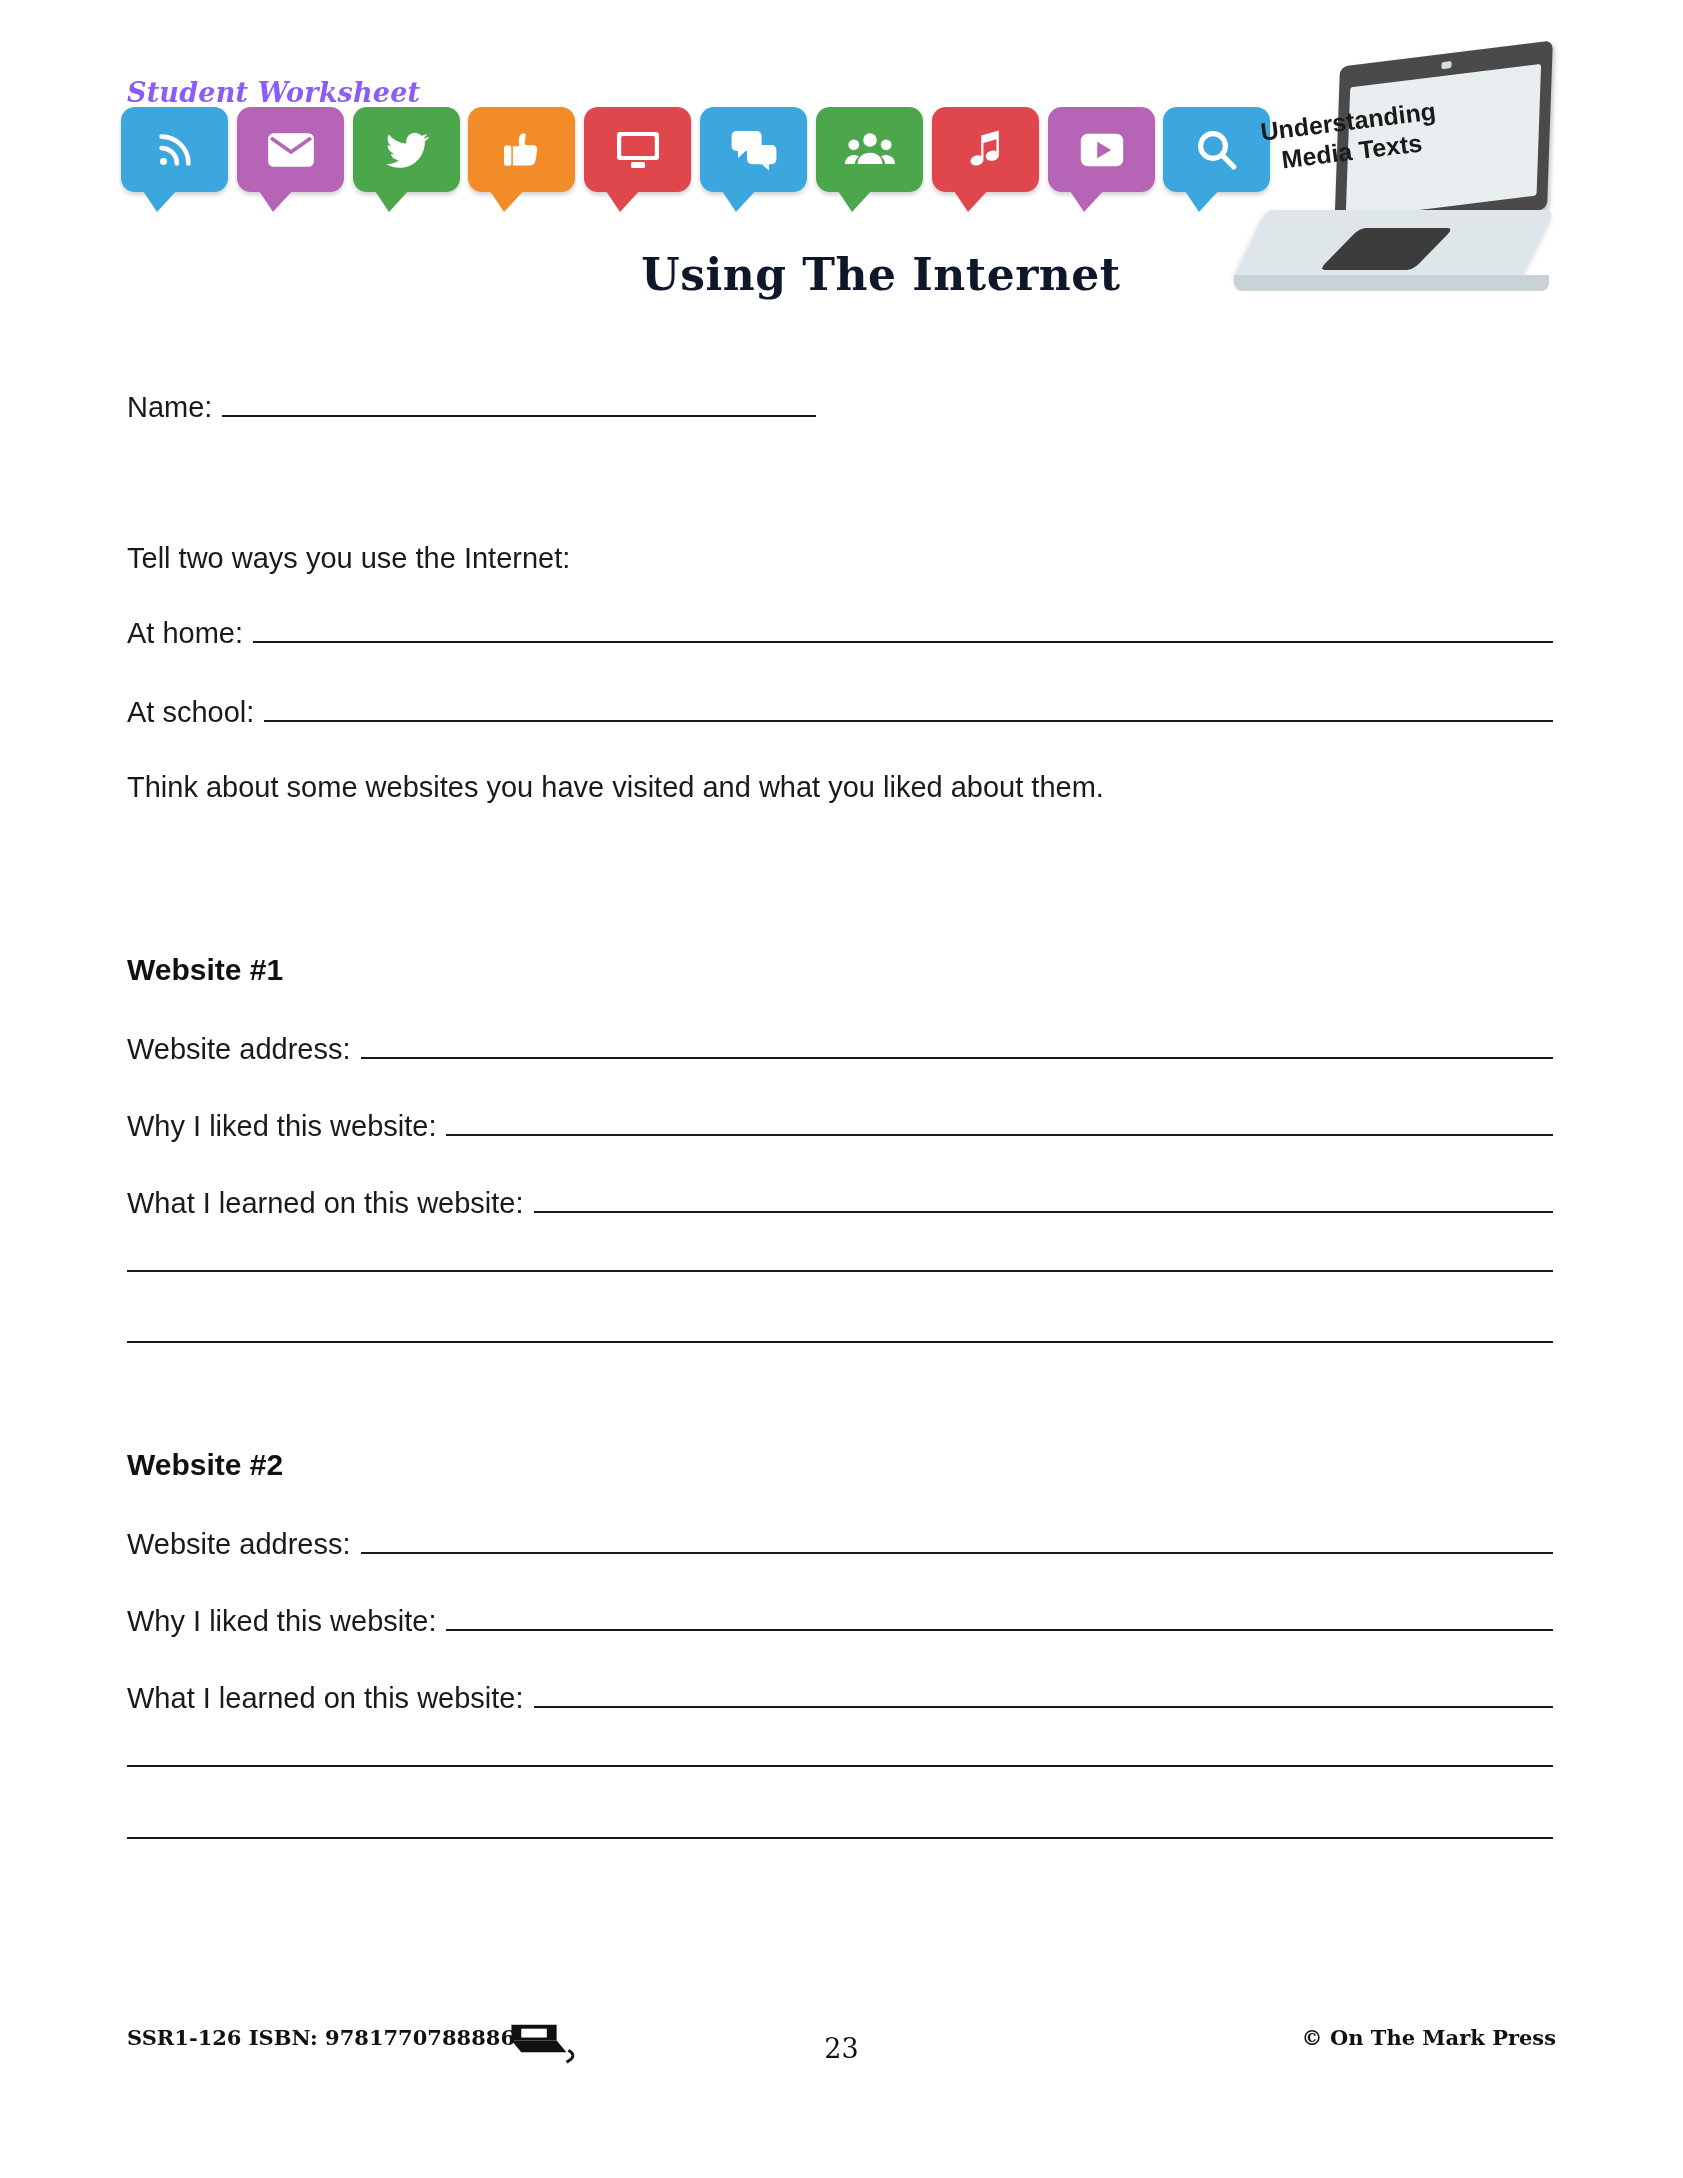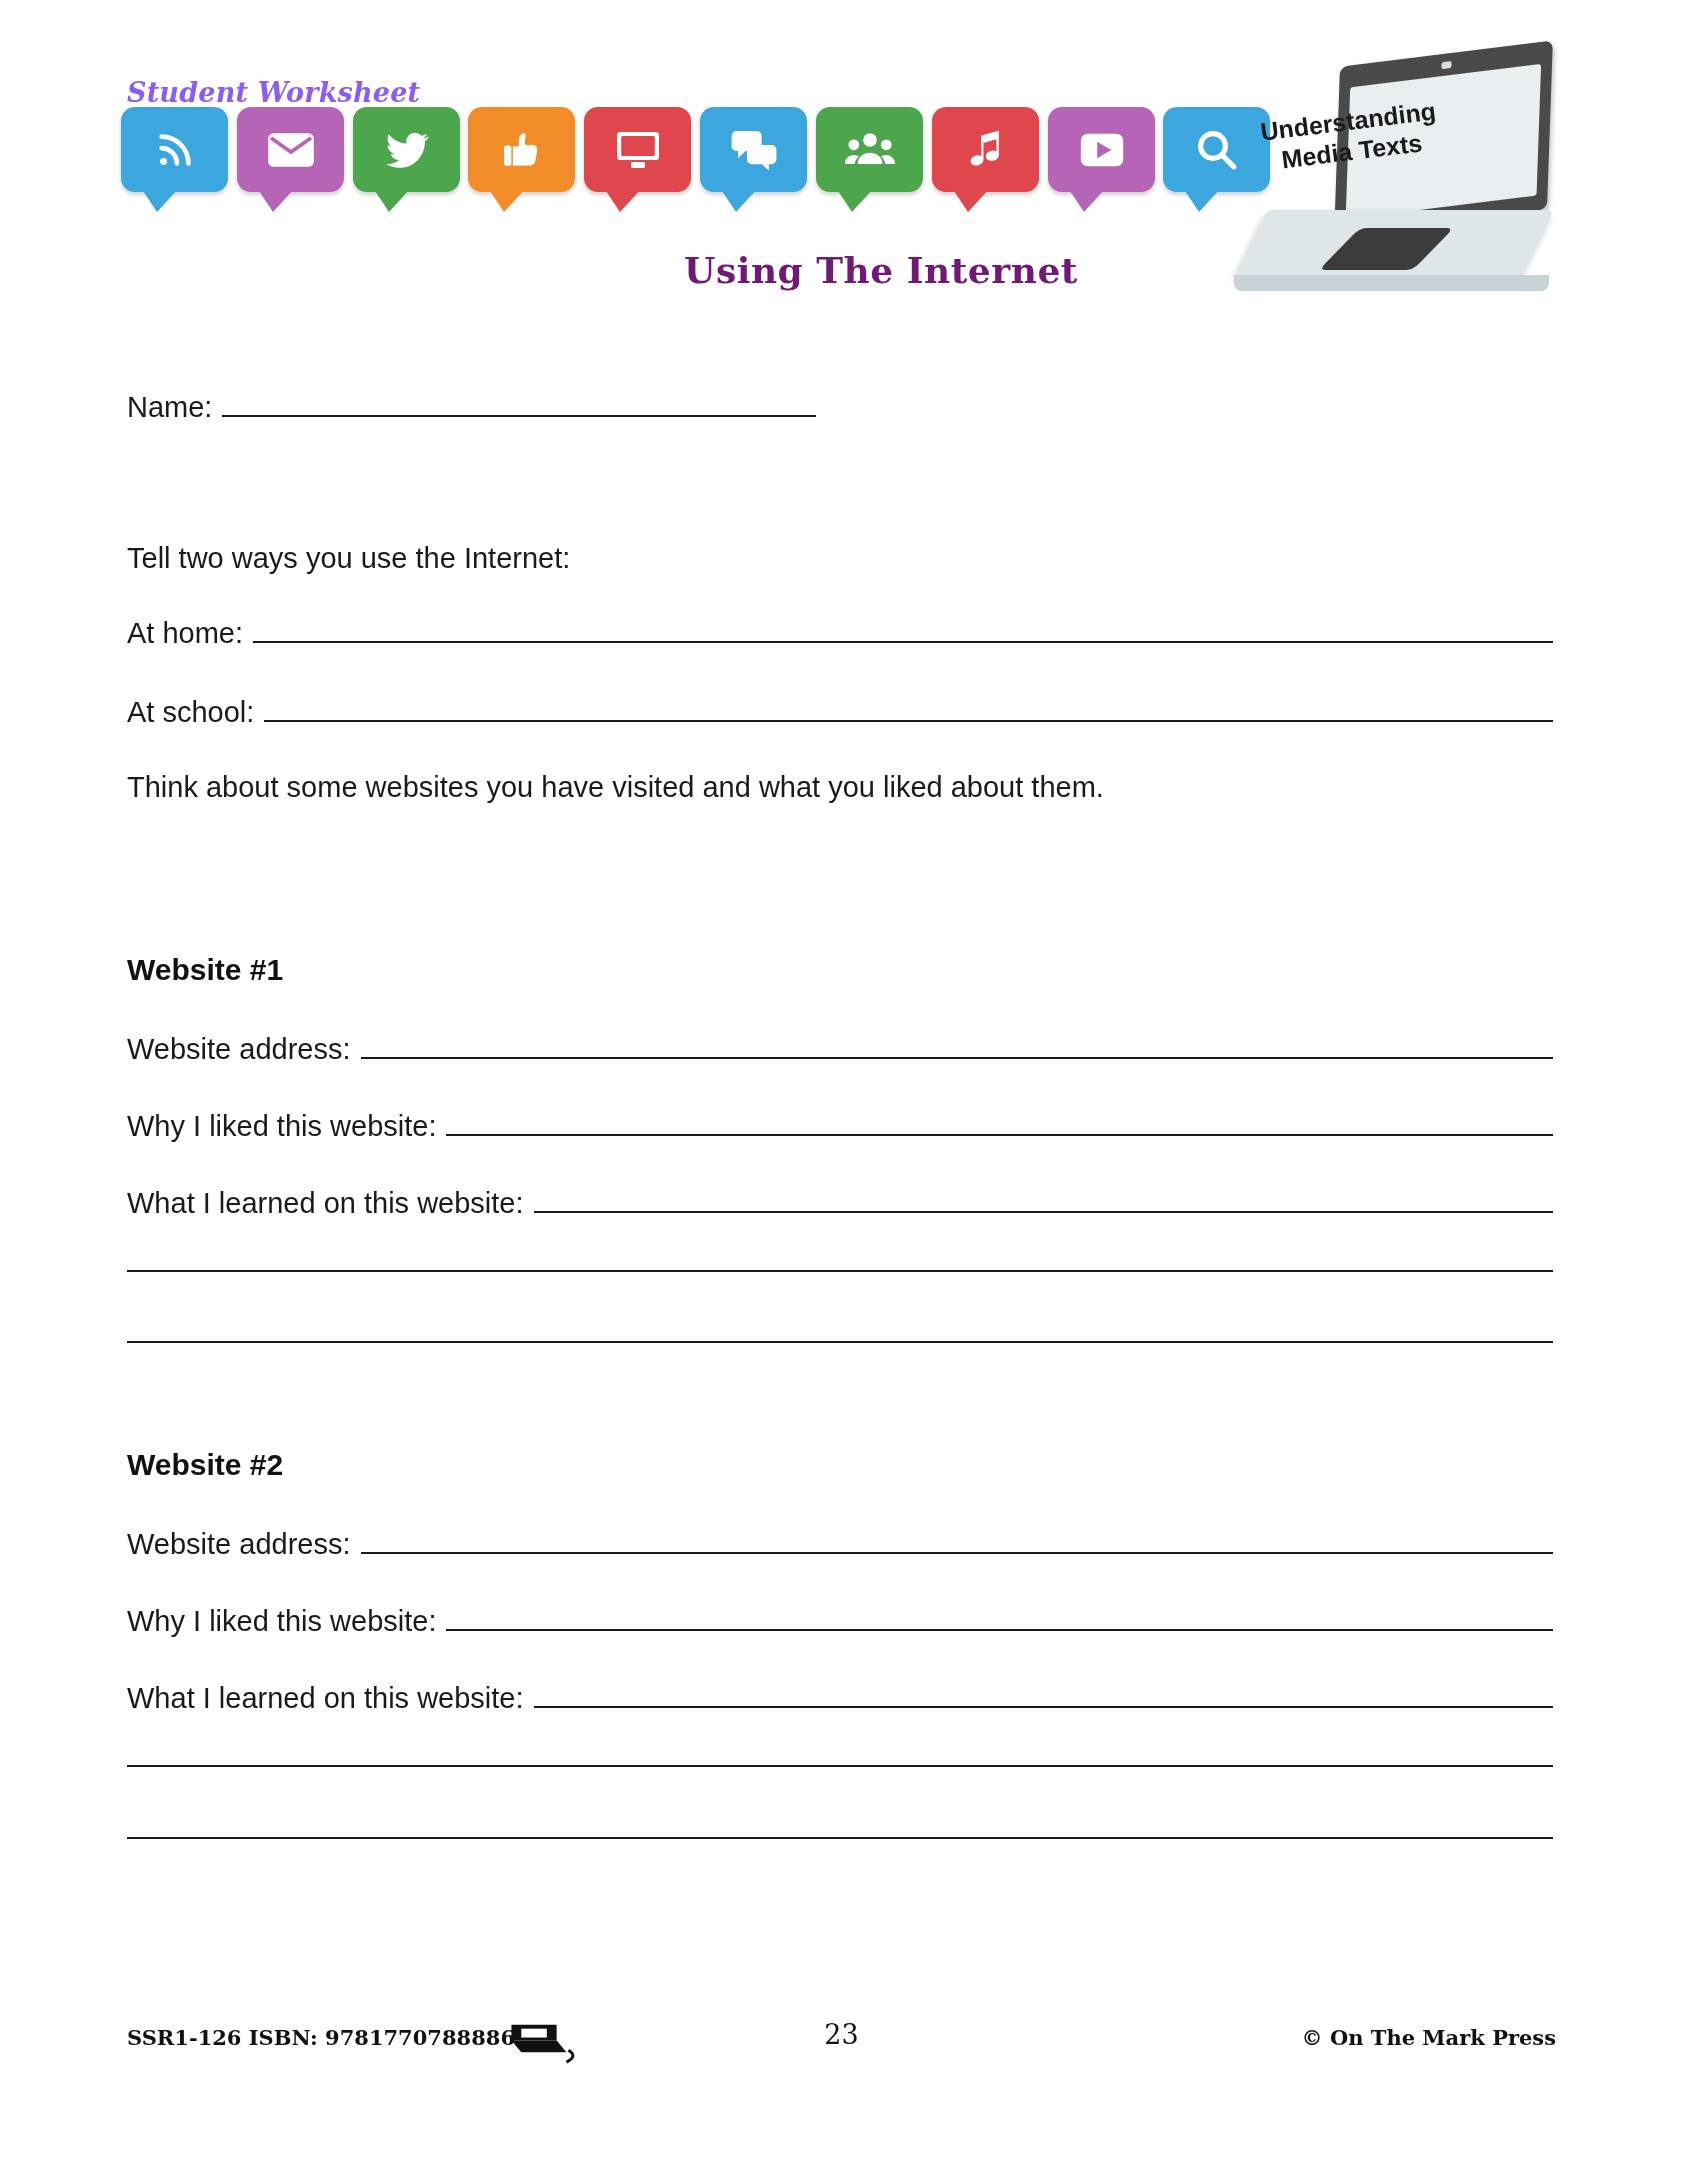--- a/index.html
+++ b/index.html
@@ -91,9 +91,9 @@
     text-align: center;
     font-family: "DejaVu Serif", serif;
     font-weight: bold;
-    font-size: 36px;
+    font-size: 44px;
     letter-spacing: 0.5px;
-    color: #701a75;
+    color: #0f172a;
     padding-left: 79px;
     box-sizing: border-box;
   }

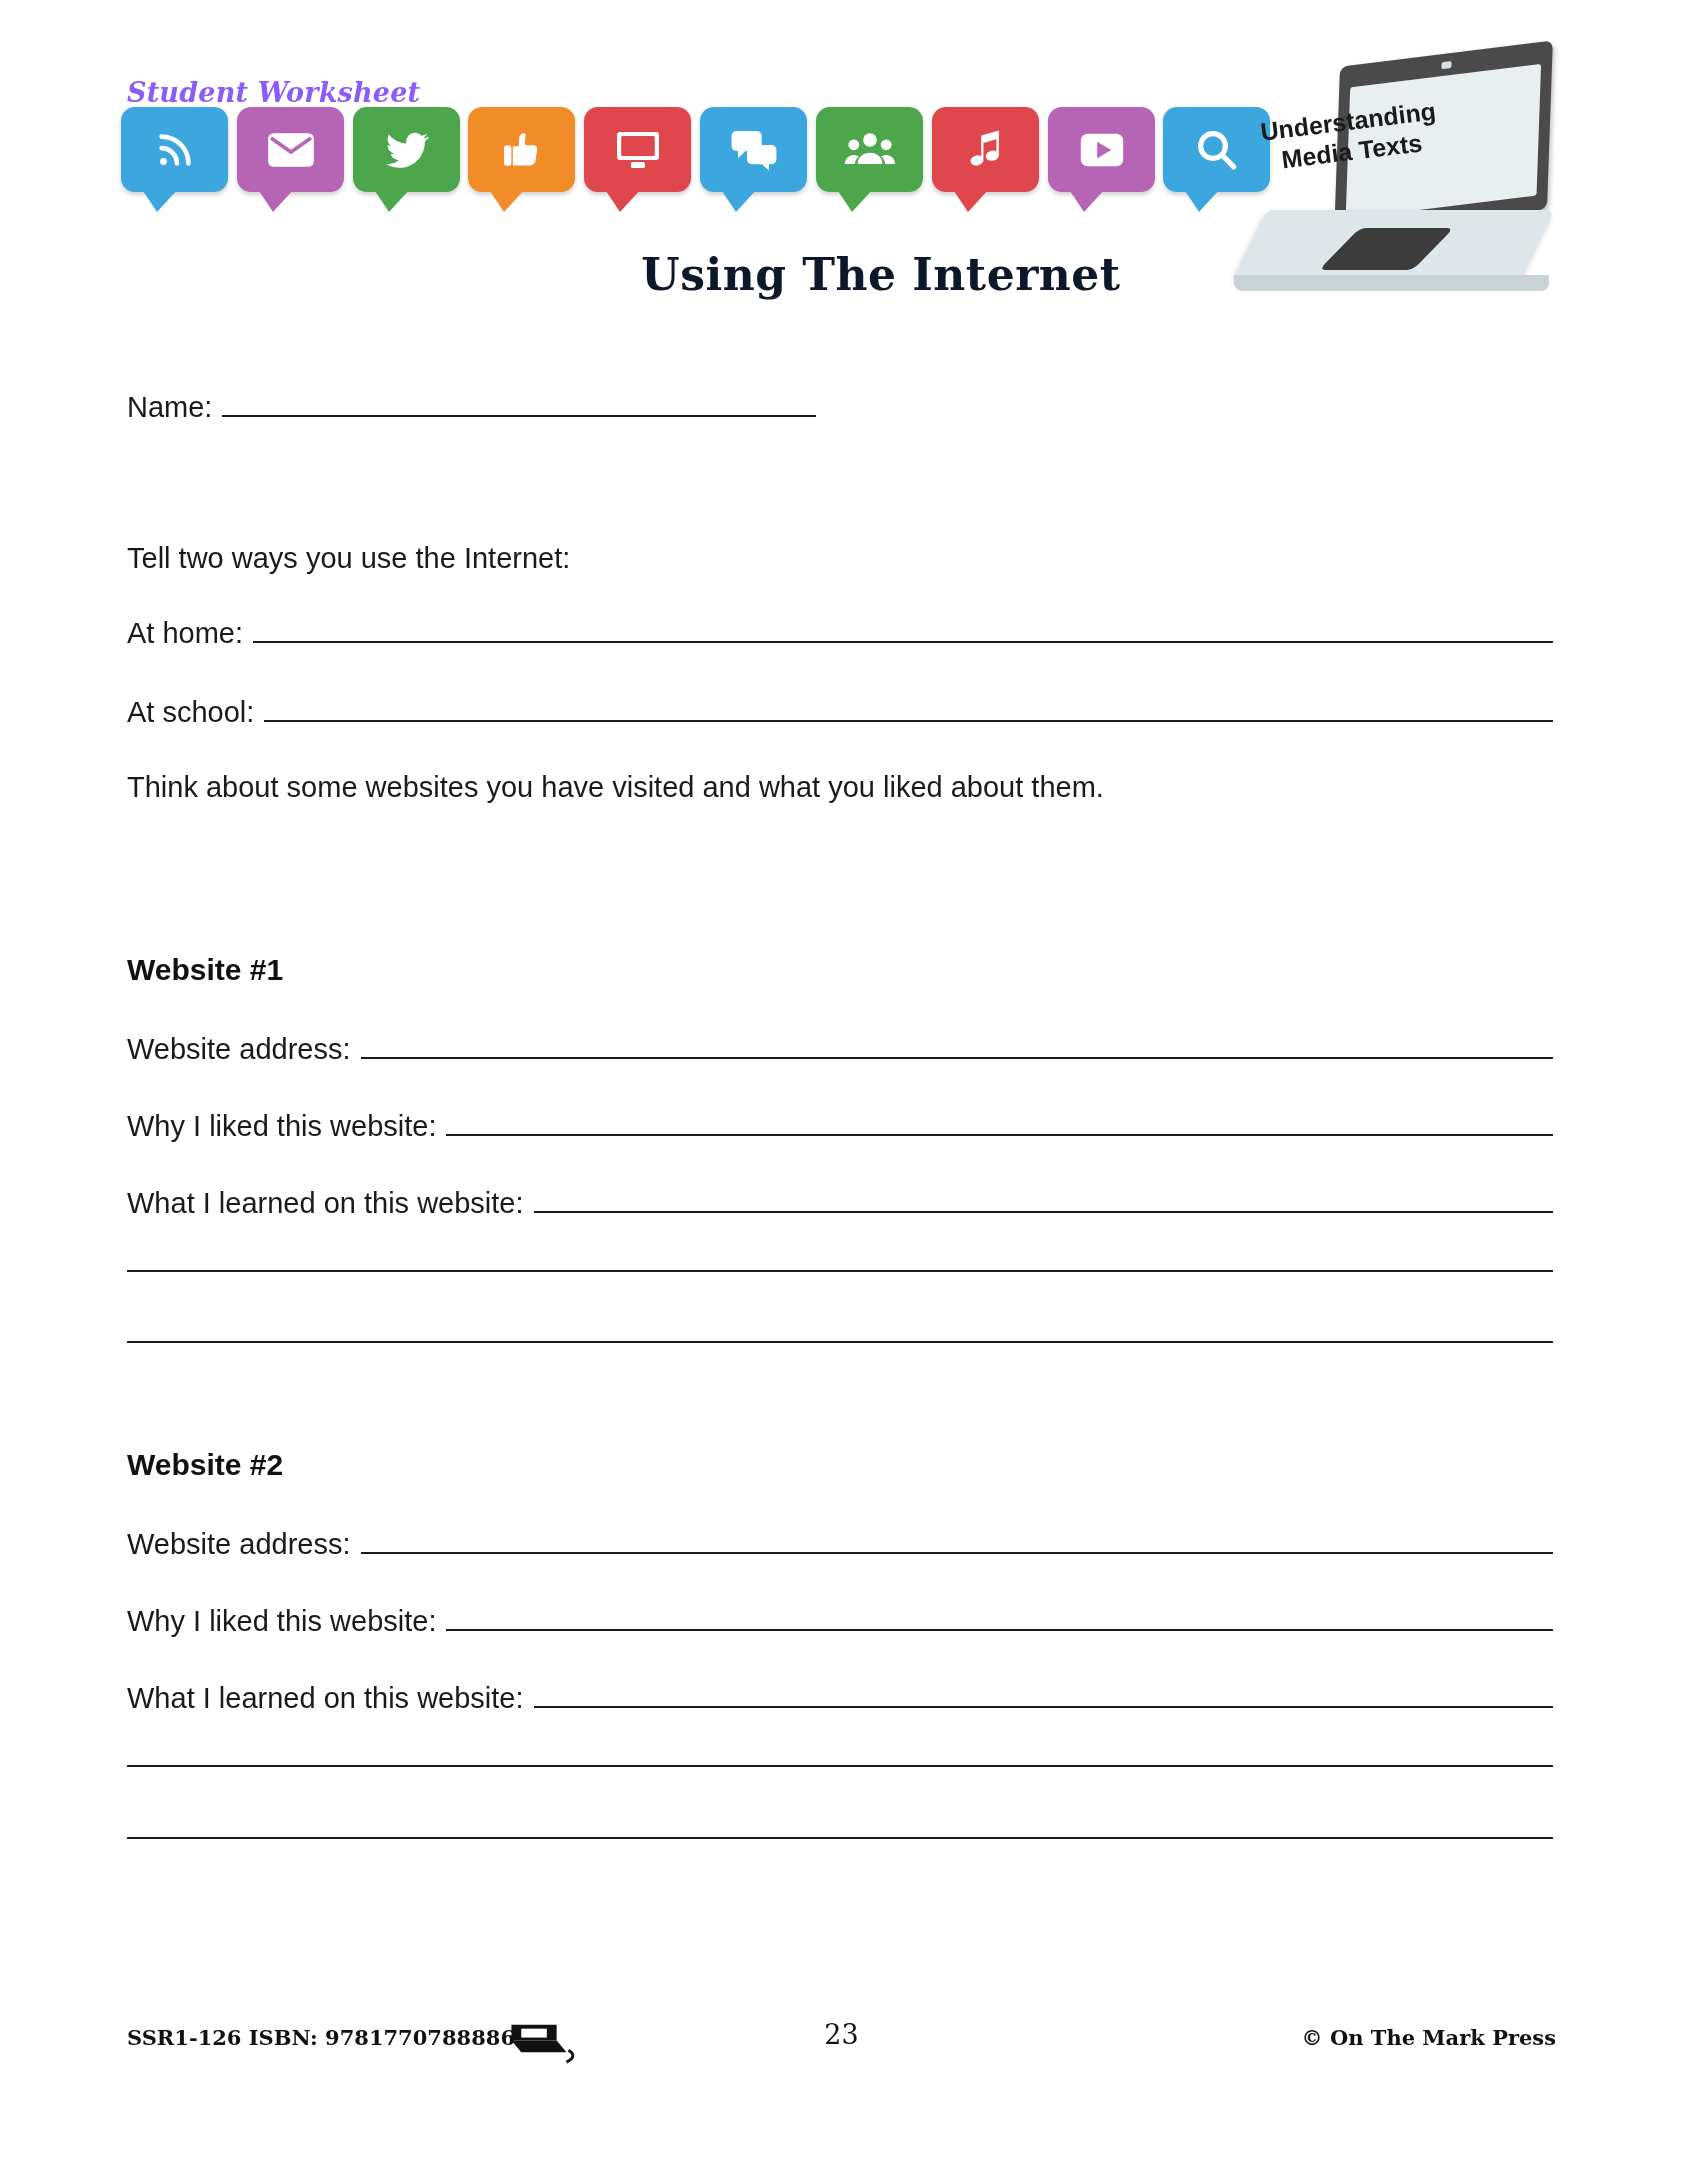--- a/index.html
+++ b/index.html
@@ -241,7 +241,7 @@
   .footer-page {
     position: absolute;
     left: 0;
-    top: 4px;
+    top: 18px;
     width: 1683px;
     text-align: center;
     font-family: "DejaVu Serif", serif;

